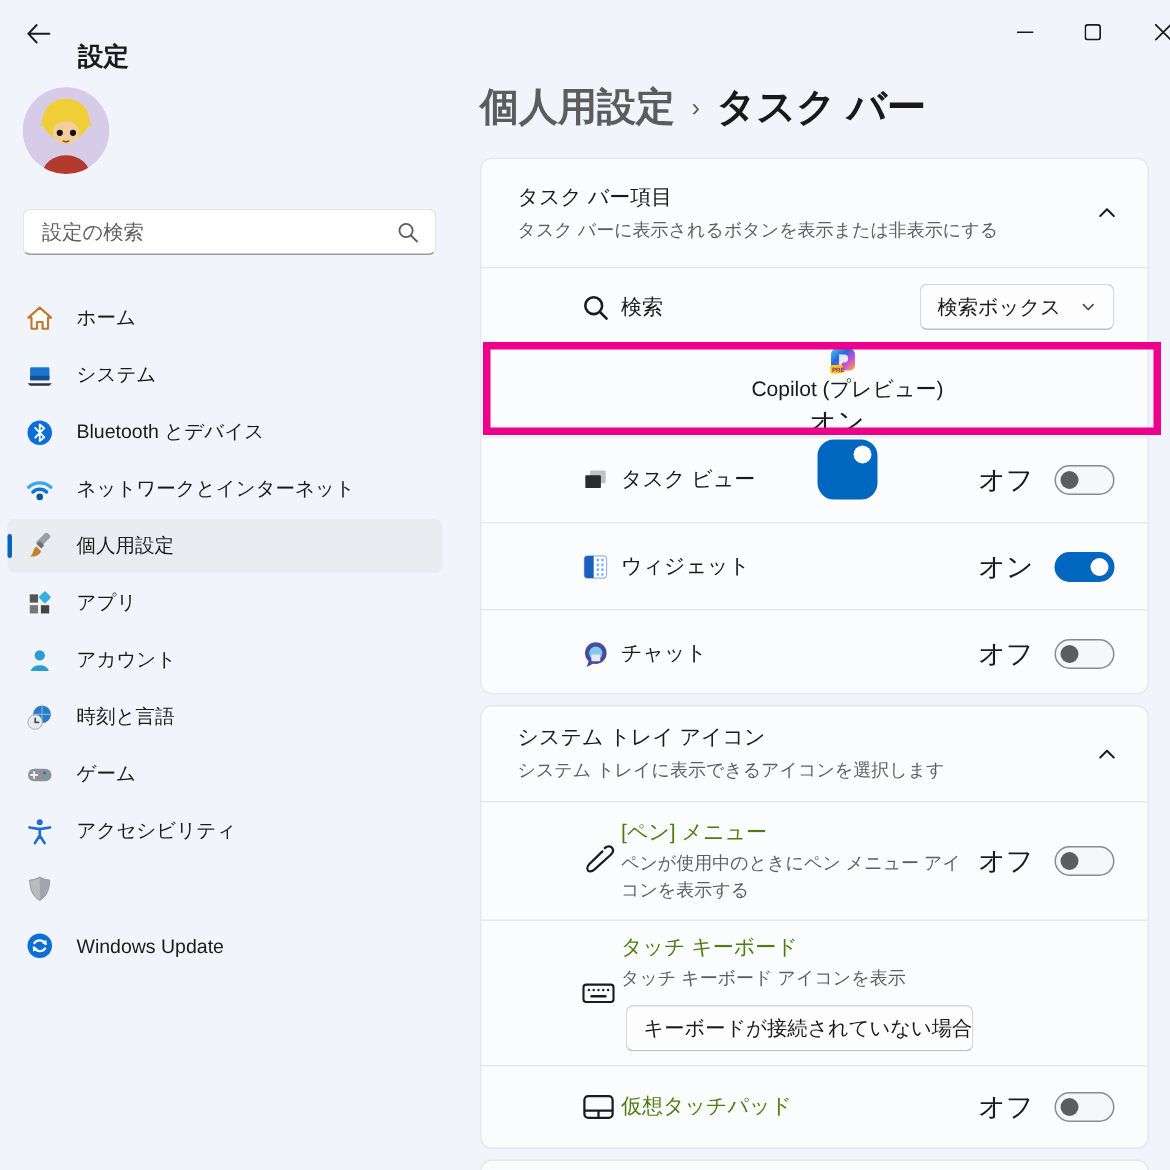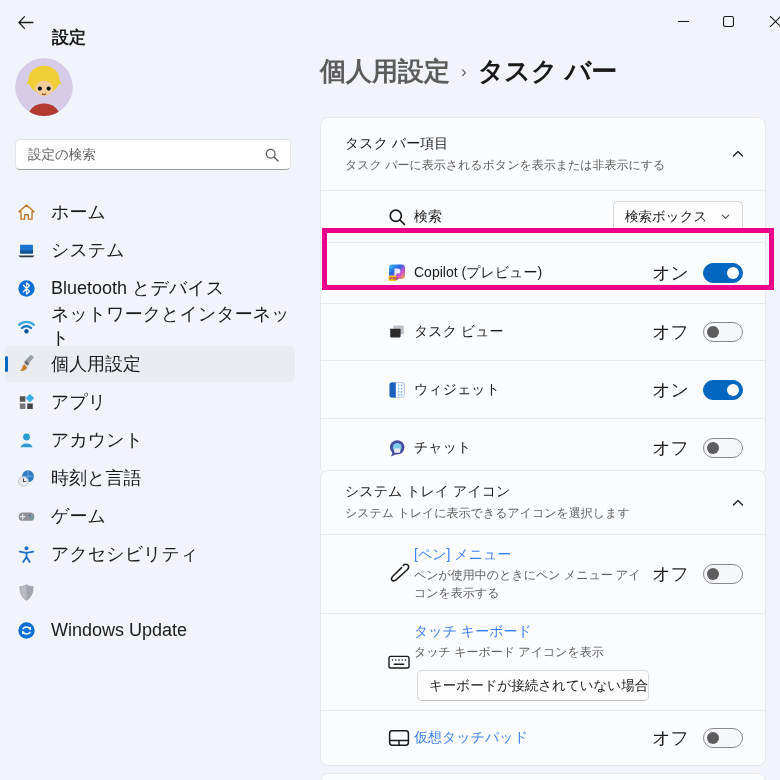--- a/index.html
+++ b/index.html
@@ -49,7 +49,7 @@
 
   .card{position:absolute;left:0;width:446px;box-sizing:border-box;background:#FBFCFE;
     border:1px solid #E5E8ED;border-radius:8px;overflow:hidden;}
-  .card1{top:73px;height:358px;}
+  .card1{top:61px;height:358px;}
   .card2{top:426px;height:296px;}
   .card3{top:729px;height:24px;border-radius:8px;}
 

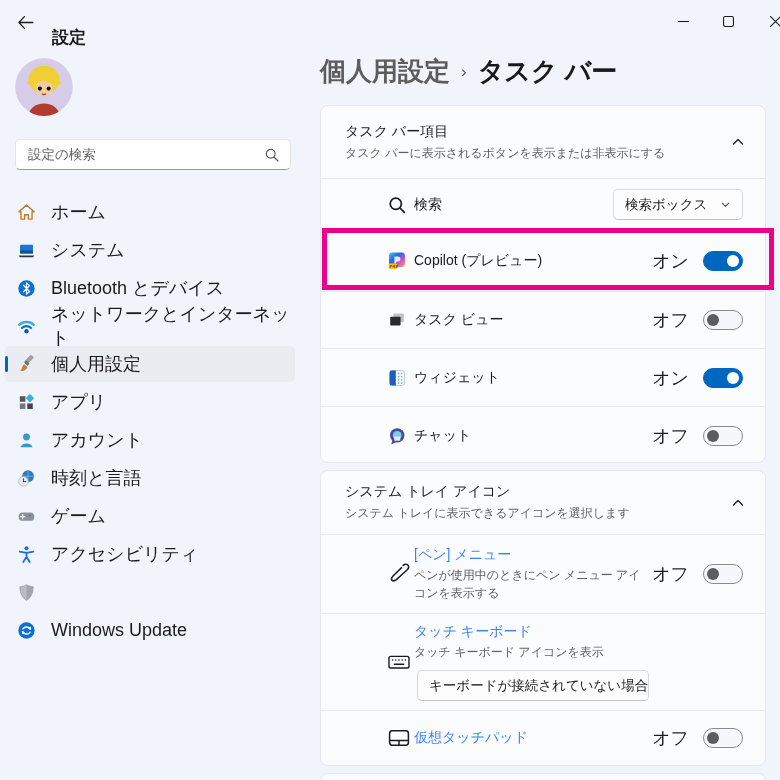--- a/index.html
+++ b/index.html
@@ -34,7 +34,7 @@
   .search-glass{width:16px;height:16px;margin-right:10px;}
   .nav{position:absolute;left:5px;right:10px;top:148px;}
   .nav-item{height:36px;margin:2px 0;border-radius:5px;display:flex;align-items:center;
-    padding-left:12px;gap:15px;font-size:18px;cursor:pointer;position:relative;}
+    padding-left:12px;gap:15px;font-size:13px;cursor:pointer;position:relative;}
   .nav-item.selected{background:#E9ECF1;}
   .nav-item.selected::before{content:'';position:absolute;left:0;top:10px;width:3px;height:16px;
     border-radius:3px;background:var(--accent);}

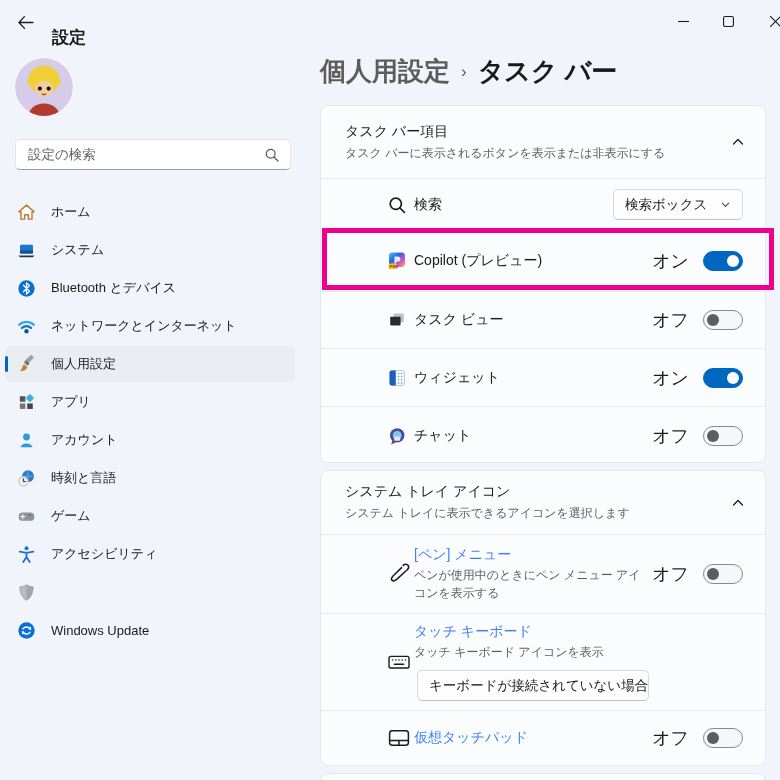--- a/index.html
+++ b/index.html
@@ -299,7 +299,7 @@
       </div>
     </div>
 
-    <div class="item-row" style="height:61px;">
+    <div class="item-row" style="height:61px;flex-direction:column;">
       <span class="row-icon">
           <svg width="100%" height="100%" viewBox="0 0 20 20">
             <defs>

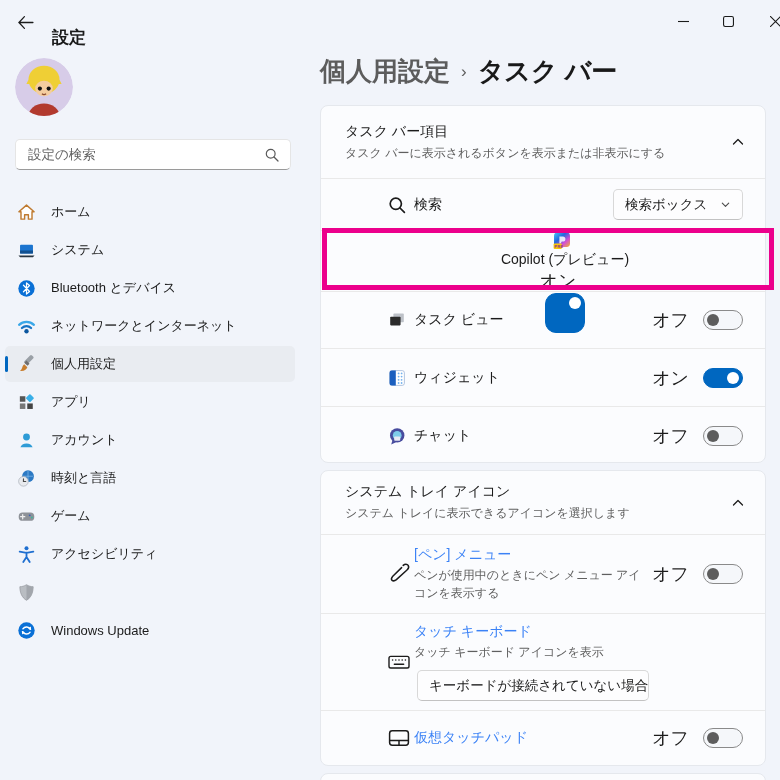--- a/index.html
+++ b/index.html
@@ -65,7 +65,7 @@
   .row-icon.big{width:24px;height:24px;flex:0 0 24px;margin-right:3px;}
   .row-label{font-size:14px;flex:1;min-width:0;}
   .row-text{flex:1;min-width:0;}
-  .row-title{font-size:14px;color:#3b82f6;}
+  .row-title{font-size:14px;color:#4d7c0f;}
   .row-desc{font-size:12px;color:#5f5f5f;margin-top:3px;line-height:1.45;max-width:258px;}
   .state-label{font-size:18px;color:#1b1b1b;margin-right:14px;white-space:nowrap;}
 

